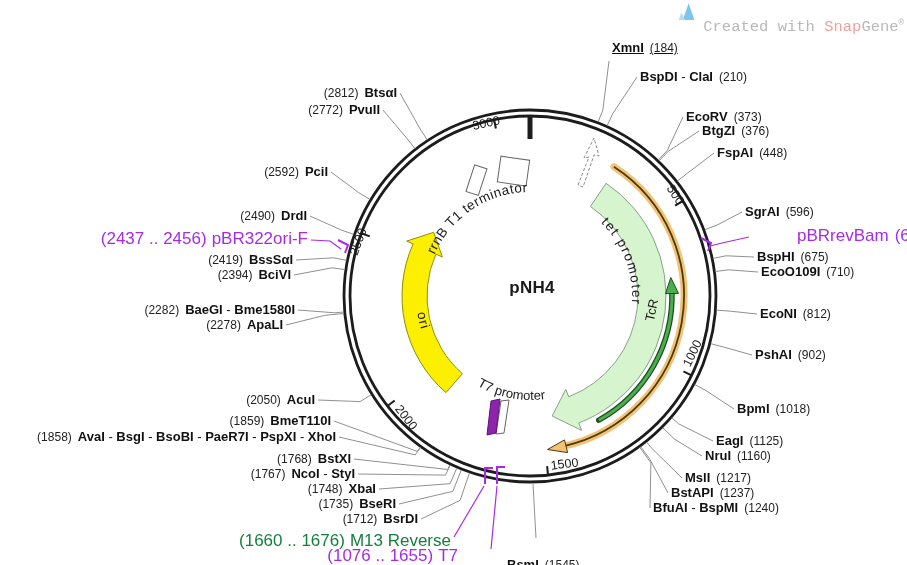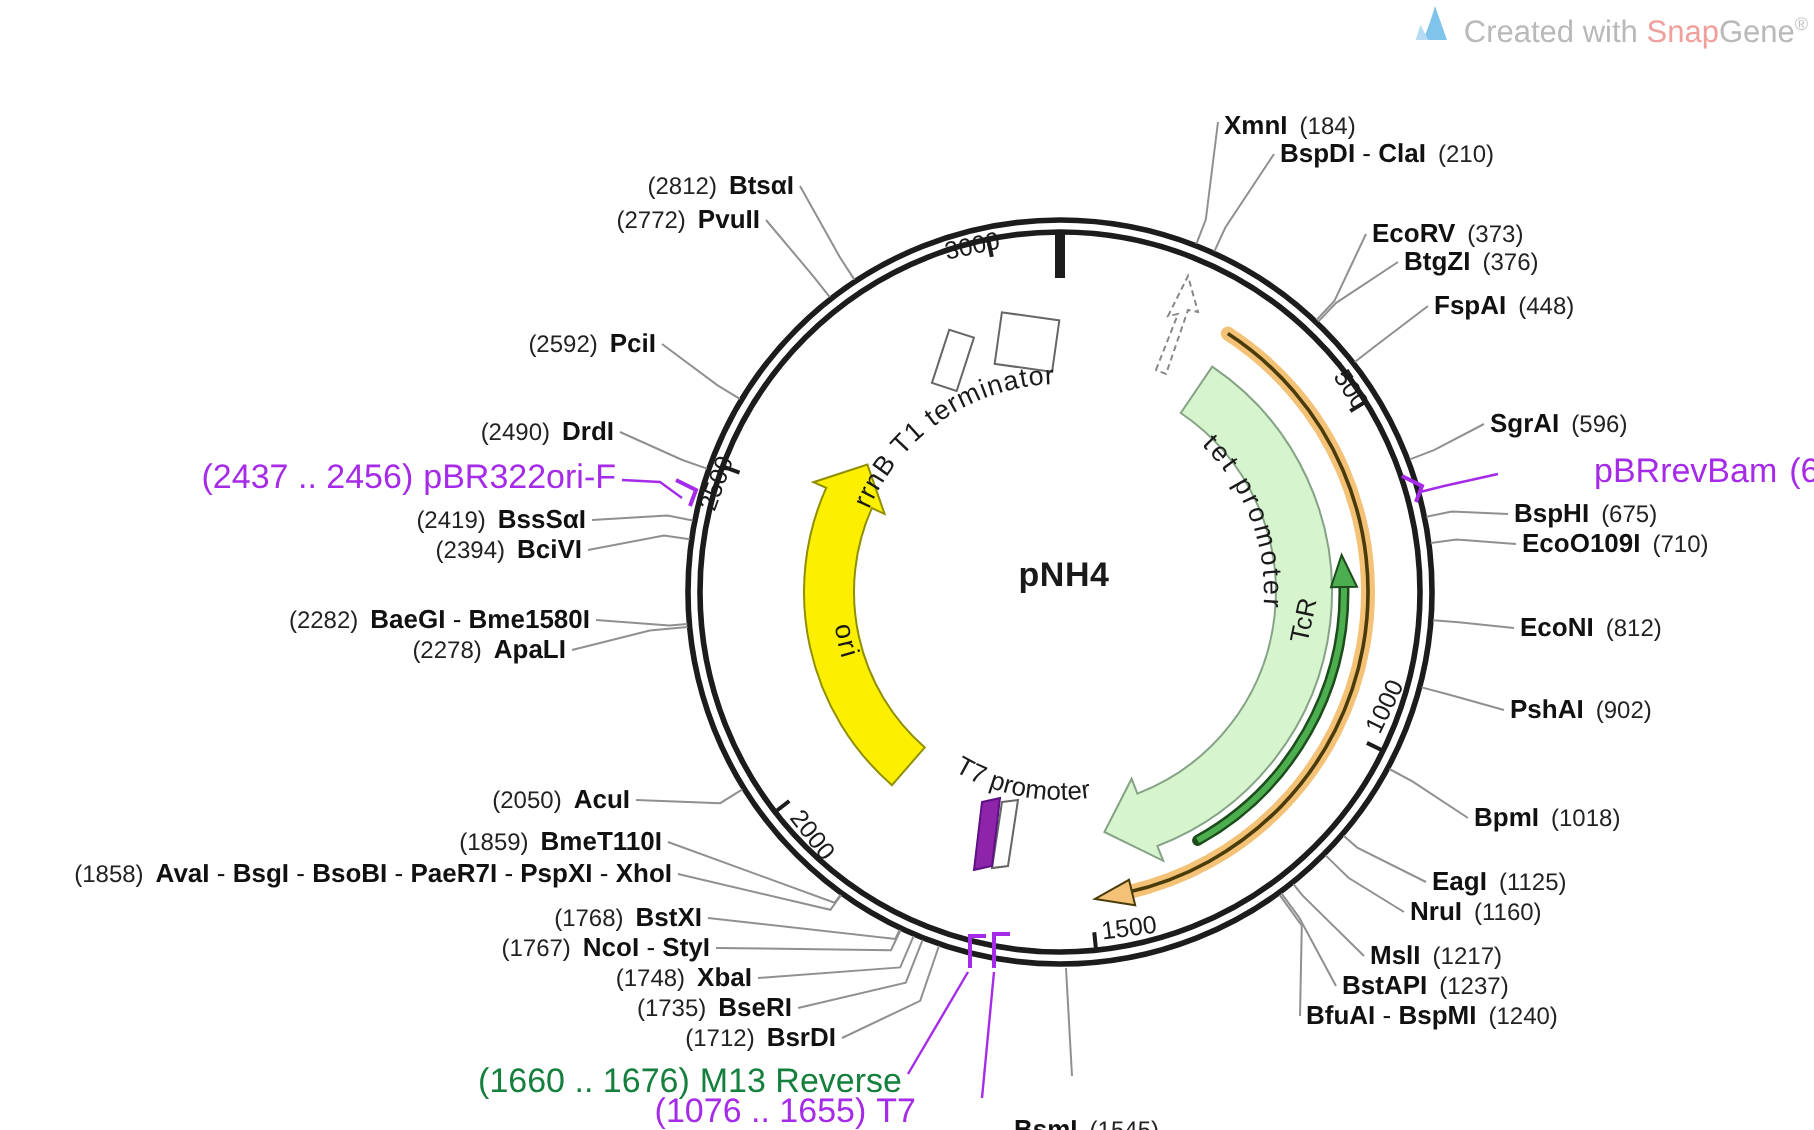--- a/index.html
+++ b/index.html
@@ -20,7 +20,7 @@
   .center-title .psize{font-size:13px;margin-top:3px;}
   .watermark{position:absolute;top:3px;right:3px;display:flex;align-items:flex-start;
              font-size:15.5px;color:#b9b9b9;}
-  .watermark .wtxt{margin-left:6px;margin-top:4px;}
+  .watermark .wtxt{margin-left:6px;margin-top:15px;font-family:Liberation Mono, monospace;}
   .watermark .snap{color:#f0a09c;}
   .watermark .reg{font-size:9px;vertical-align:6px;color:#c4c4c4;}
 </style>

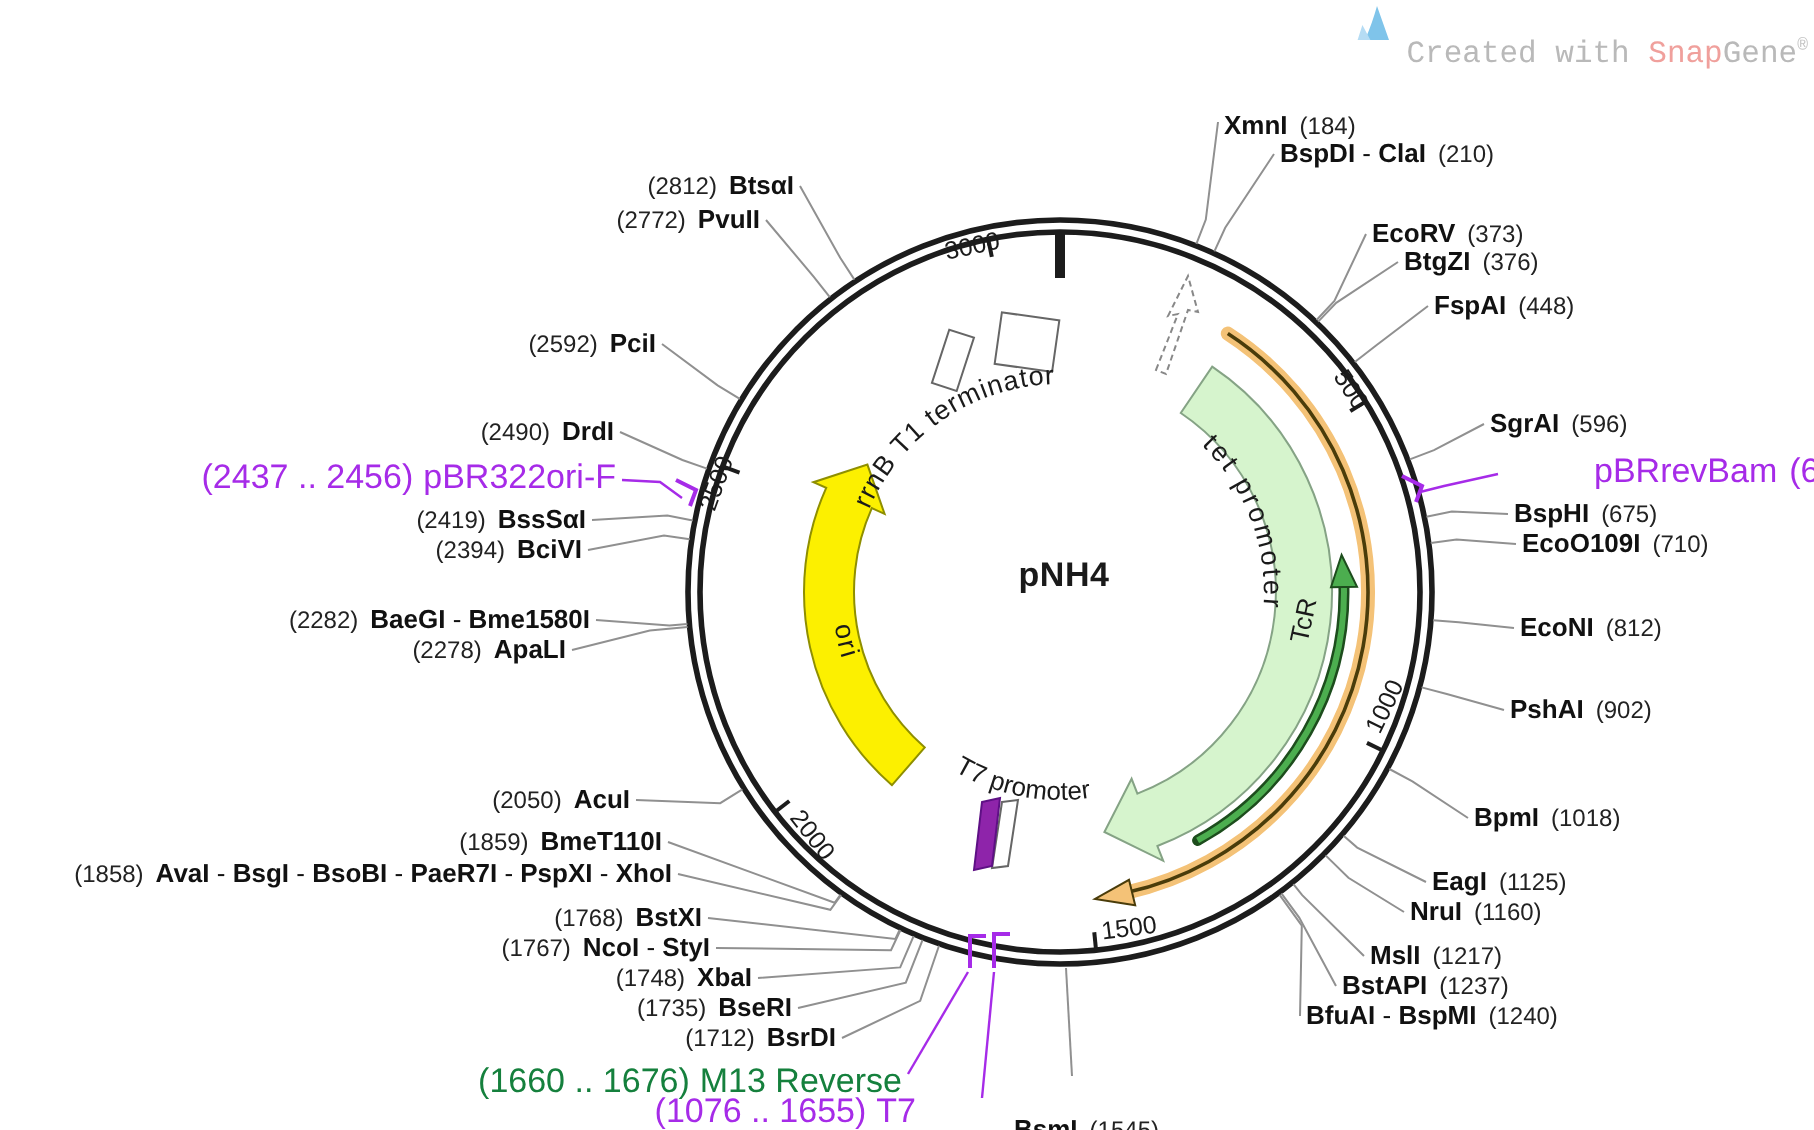--- a/index.html
+++ b/index.html
@@ -115,7 +115,7 @@
   </svg>
 
   <div id="labels">
-      <div class="site right" style="left: 612px; top: 55px;"><span class="enz">XmnI</span><span class="pos">(184)</span></div>
+      <div class="site right" style="left: 612px; top: 40px; text-decoration: underline;"><span class="enz">XmnI</span><span class="pos">(184)</span></div>
       <div class="site right" style="left: 640px; top: 69px;"><span class="enz">BspDI</span><span class="sep"> - </span><span class="enz">ClaI</span><span class="pos">(210)</span></div>
       <div class="site right" style="left: 686px; top: 109px;"><span class="enz">EcoRV</span><span class="pos">(373)</span></div>
       <div class="site right" style="left: 702px; top: 123px;"><span class="enz">BtgZI</span><span class="pos">(376)</span></div>

